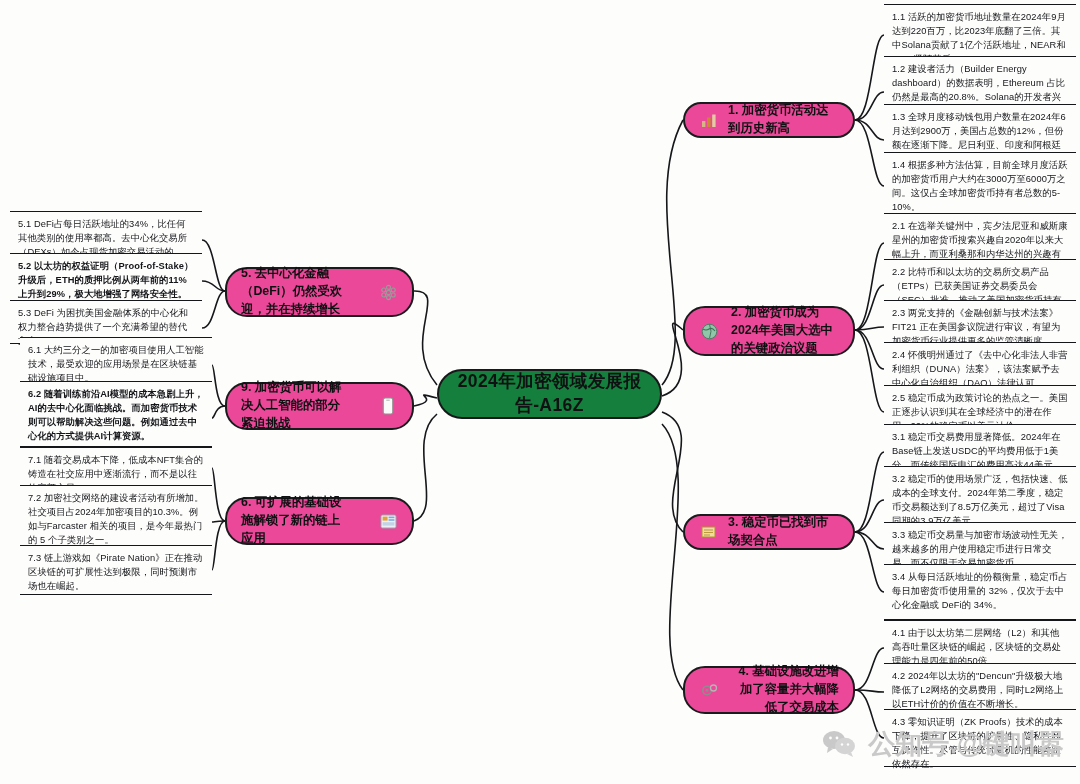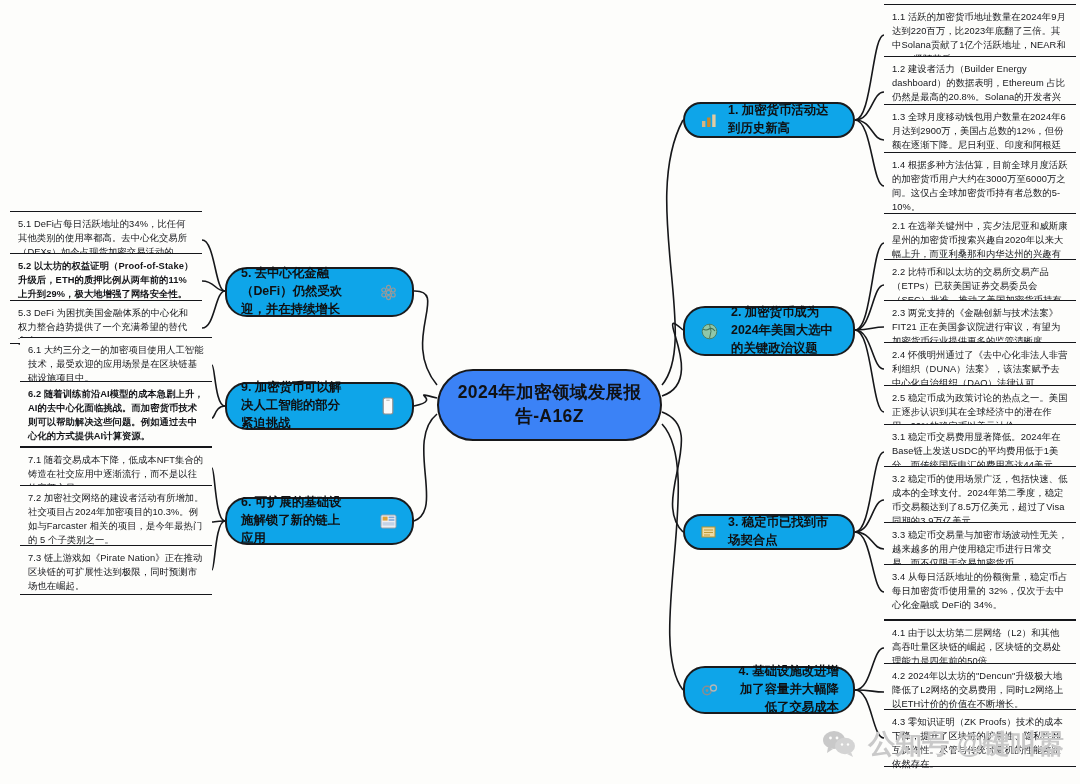--- a/index.html
+++ b/index.html
@@ -45,7 +45,7 @@
     position: absolute;
     border: 2.2px solid #1a1b1d;
     border-radius: 22px;
-    background: #0ea5e9;
+    background: #ec4899;
     display: flex; align-items: center;
     gap: 9px;
     padding: 0 14px;

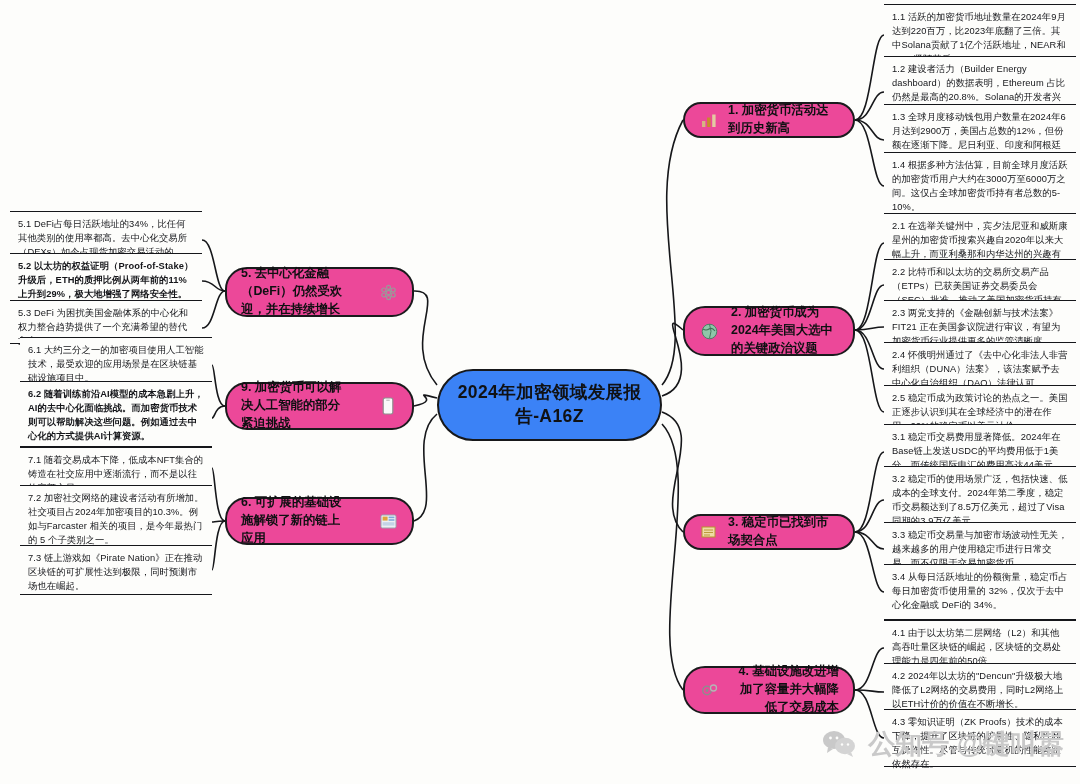--- a/index.html
+++ b/index.html
@@ -25,10 +25,10 @@
   .center-node {
     position: absolute;
     left: 437px; top: 369px;
-    width: 225px; height: 72px;
+    width: 225px; height: 50px;
     border: 2.5px solid #17181a;
     border-radius: 36px;
-    background: #3b82f6;
+    background: #15803d;
     display: flex; align-items: center; justify-content: center;
     text-align: center;
     font-size: 17.5px;

